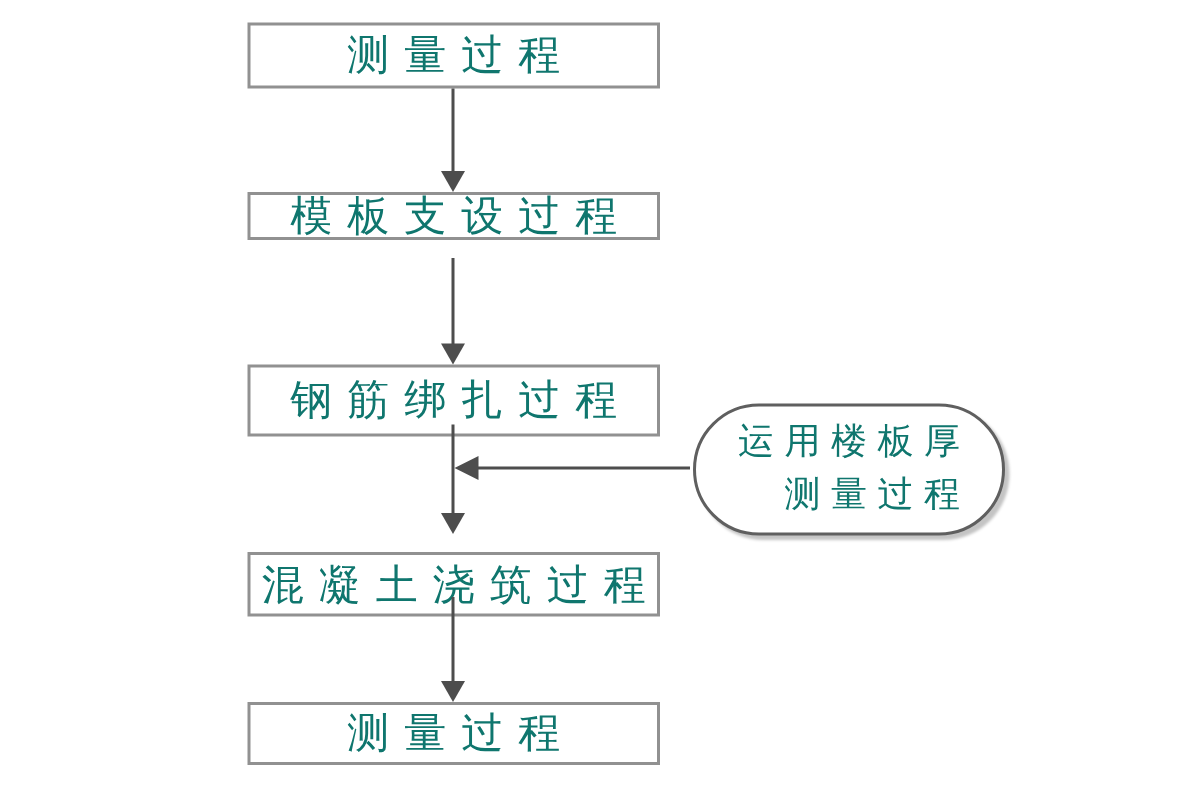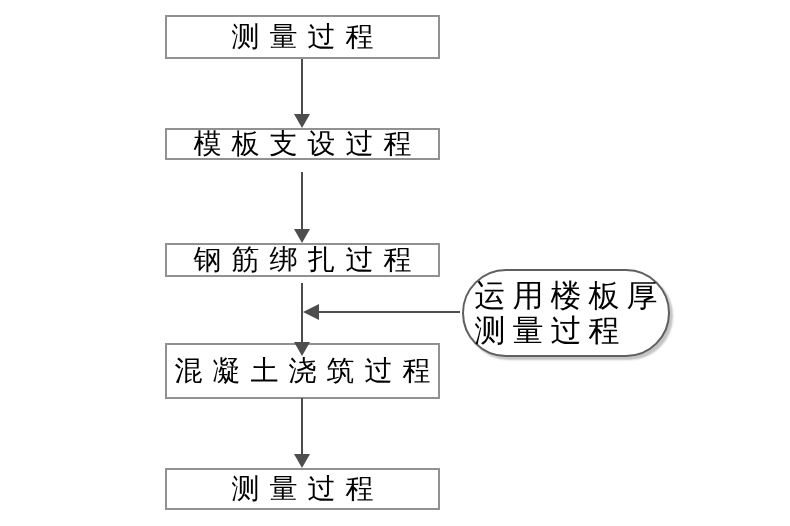--- a/index.html
+++ b/index.html
@@ -14,7 +14,7 @@
     background: #ffffff;
     overflow: hidden;
     font-family: Liberation Serif, serif;
-    color: #000000;
+    color: #0f766e;
   }
   
   .node {

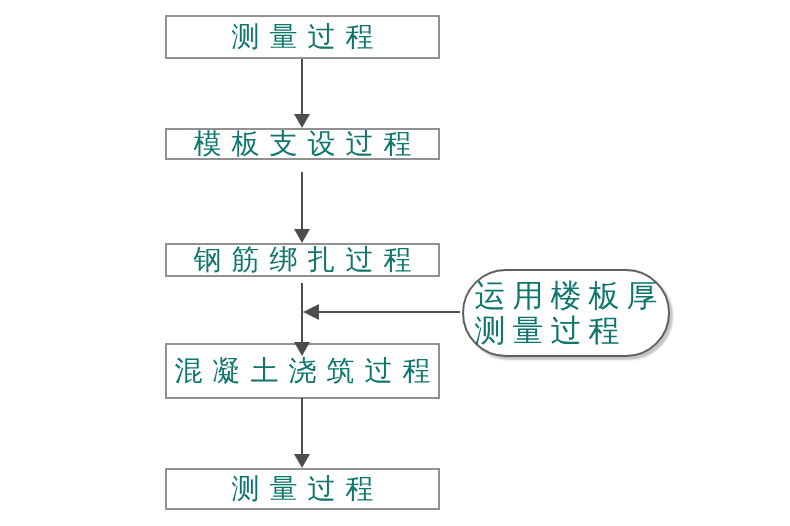--- a/index.html
+++ b/index.html
@@ -34,7 +34,7 @@
   }
   .node1 { top: 15px;  height: 44px; }
   .node2 { top: 128px; height: 32px; }
-  .node3 { top: 243px; height: 34px; }
+  .node3 { top: 243px; height: 48px; }
   .node4 { top: 343px; height: 56px; }
   .node5 { top: 468px; height: 42px; }
 

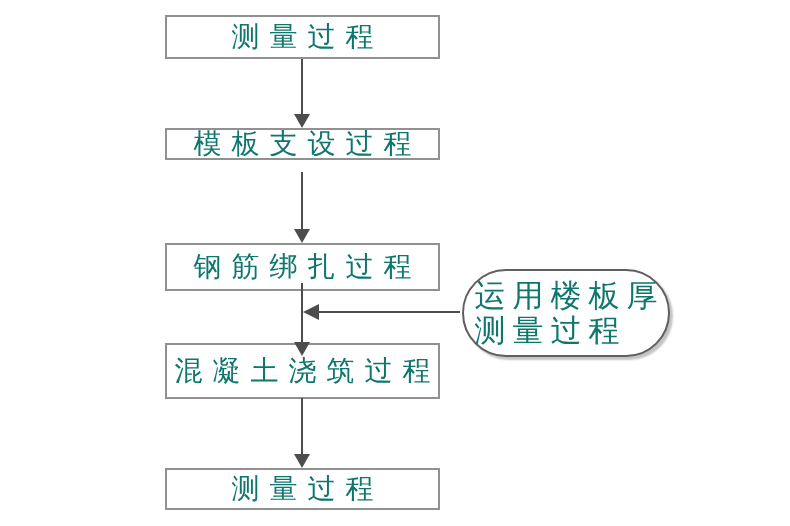--- a/index.html
+++ b/index.html
@@ -98,8 +98,8 @@
     display: flex;
     align-items: center;
     justify-content: center;
-    text-align: left;
-    font-size: 31px;
+    text-align: right;
+    font-size: 24px;
     letter-spacing: 7px;
     line-height: 35px;
   }

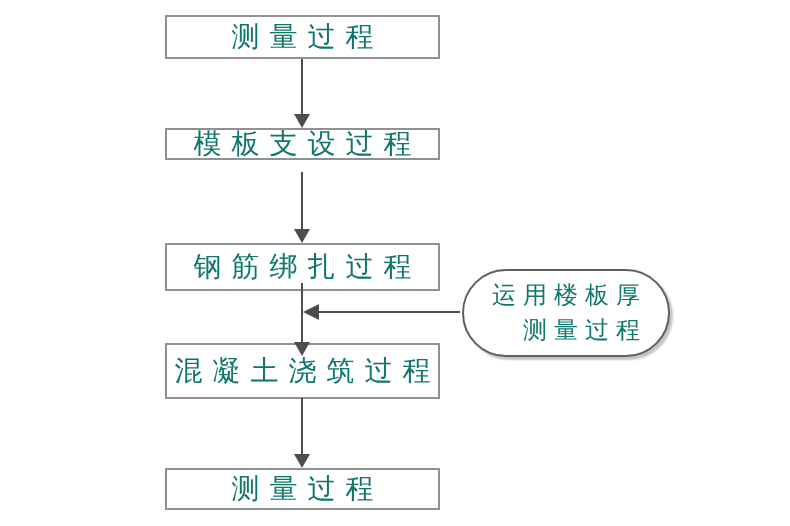--- a/index.html
+++ b/index.html
@@ -35,7 +35,7 @@
   .node1 { top: 15px;  height: 44px; }
   .node2 { top: 128px; height: 32px; }
   .node3 { top: 243px; height: 48px; }
-  .node4 { top: 343px; height: 56px; }
+  .node4 { top: 368px; height: 43px; }
   .node5 { top: 468px; height: 42px; }
 
   

